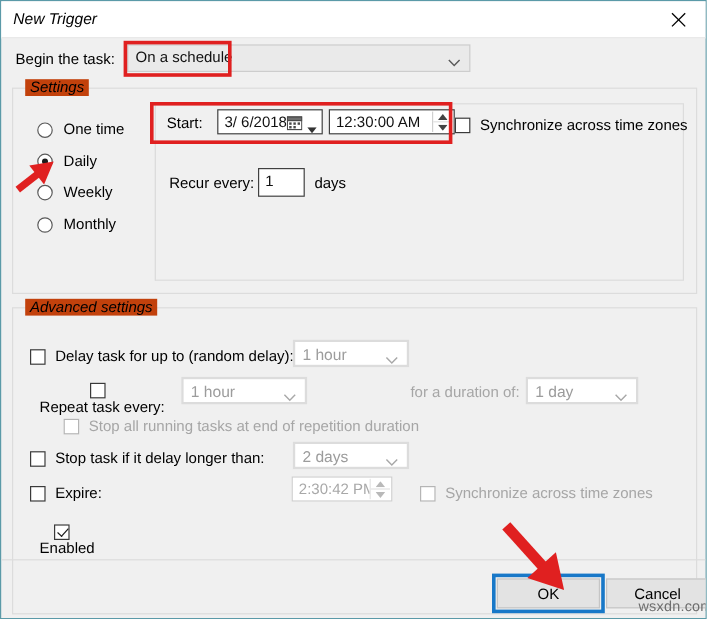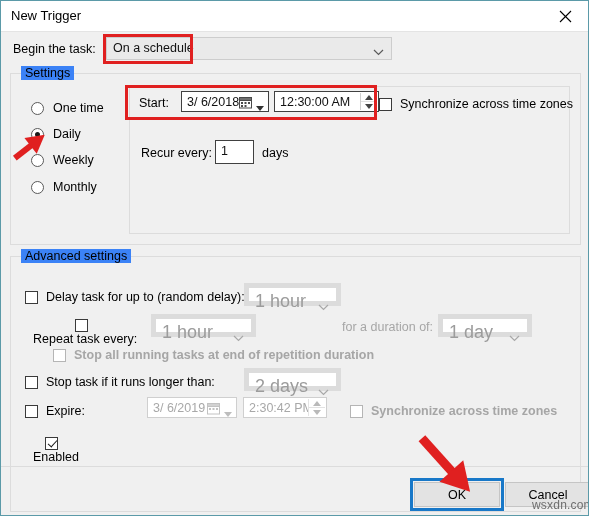--- a/index.html
+++ b/index.html
@@ -31,7 +31,7 @@
   }
   .title-text {
     position: absolute; left: 10px; top: 7px;
-    font-size: 13px; color: #000;
+    font-size: 13px; color: #000; font-style: italic;
   }
   .close-btn {
     position: absolute; right: 0; top: 0;

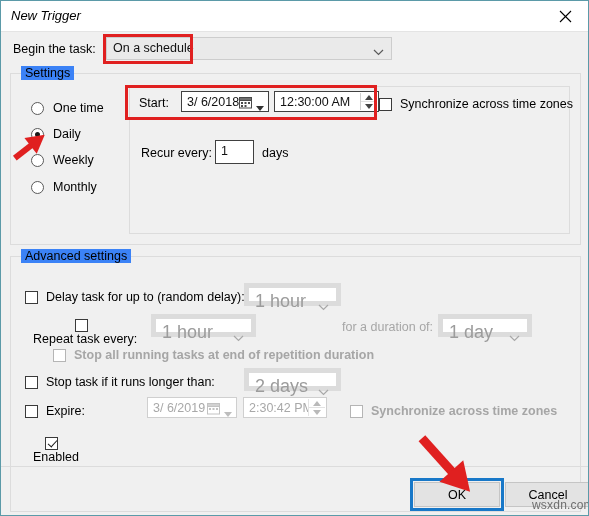--- a/index.html
+++ b/index.html
@@ -75,10 +75,11 @@
   }
   .group > .legend {
     position: absolute; top: -8px; left: 10px;
-    background: #3b82f6;
+    background: #c2410c;
     padding: 0 4px;
     font-size: 12.5px;
     color: #000;
+    font-style: italic;
   }
   #settings-group { left: 9px; top: 72px; width: 571px; height: 172px; }
   #advanced-group { left: 9px; top: 255px; width: 571px; height: 256px; }

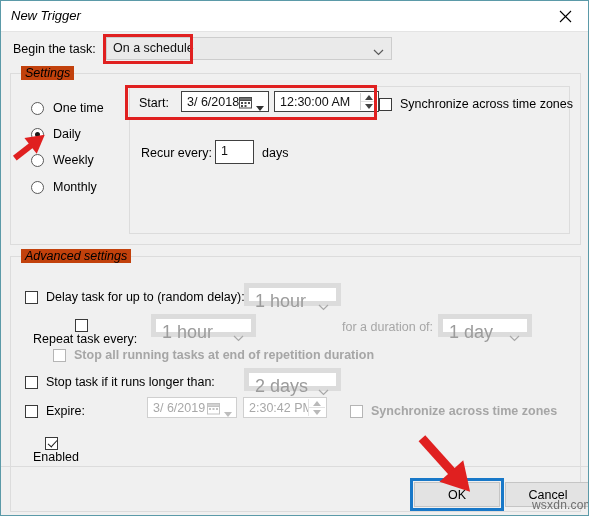--- a/index.html
+++ b/index.html
@@ -196,8 +196,8 @@
   .combo {
     position: absolute;
     background: #fff;
-    border: 5px solid #0f172a;
-    font-size: 18px;
+    border: 2px solid #0f172a;
+    font-size: 13px;
   }
   .combo .cv {
     position: absolute; left: 6px; top: 3px;

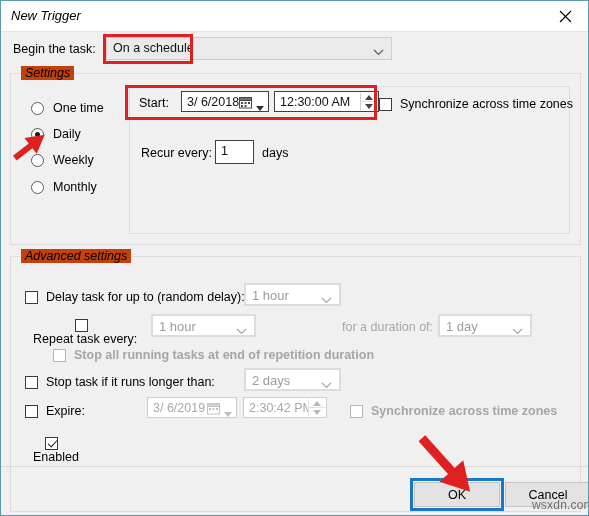--- a/index.html
+++ b/index.html
@@ -153,7 +153,7 @@
     transform: rotate(42deg);
   }
   .cb-item .lbl { margin-left: 8px; font-size: 12.5px; white-space: nowrap; }
-  .cb-item .lbl.dis { color: #a6a6a6; font-weight: bold; }
+  .cb-item .lbl.dis { color: #a6a6a6; }
 
   
   .field {

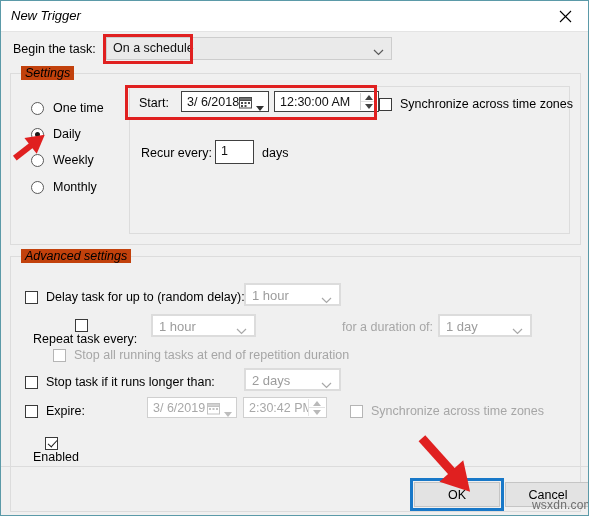--- a/index.html
+++ b/index.html
@@ -398,7 +398,7 @@
 
     <div class="cb-item" style="left:14px; top:116px;">
       <span class="cb-mark"></span>
-      <span class="lbl">Stop task if it runs longer than:</span>
+      <span class="lbl">Stop task if it delay longer than:</span>
     </div>
     <div class="combo dis" style="left:233px; top:111px; width:97px; height:23px;">
       <span class="cv">2 days</span>

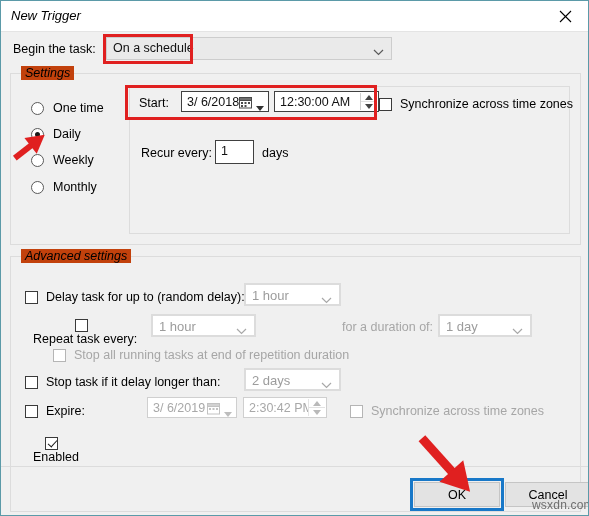--- a/index.html
+++ b/index.html
@@ -413,23 +413,6 @@
       <span class="cb-mark"></span>
       <span class="lbl">Expire:</span>
     </div>
-    <div class="field dis" style="left:136px; top:140px; width:90px; height:21px;">
-      <span class="val">3/  6/2019</span>
-      <span class="cal-icon">
-        <svg width="13" height="13" viewBox="0 0 13 13">
-          <rect x="0.5" y="1.5" width="12" height="10.5" fill="#fff" stroke="#c2c2c2" stroke-width="1"></rect>
-          <rect x="0.5" y="1.5" width="12" height="3" fill="#d2d2d2" stroke="#c2c2c2" stroke-width="1"></rect>
-          <rect x="2" y="6" width="2" height="2" fill="#c2c2c2"></rect>
-          <rect x="5.5" y="6" width="2" height="2" fill="#c2c2c2"></rect>
-          <rect x="9" y="6" width="2" height="2" fill="#c2c2c2"></rect>
-        </svg>
-      </span>
-      <span class="tiny-chev">
-        <svg width="8" height="5" viewBox="0 0 8 5">
-            <polygon points="0,0 8,0 4,5" fill="#bdbdbd"></polygon>
-          </svg>
-      </span>
-    </div>
     <div class="field dis" style="left:232px; top:140px; width:84px; height:21px;">
       <span class="val">2:30:42 PM</span>
       <span class="spinner" style="border-left-color:#e4e4e4">

